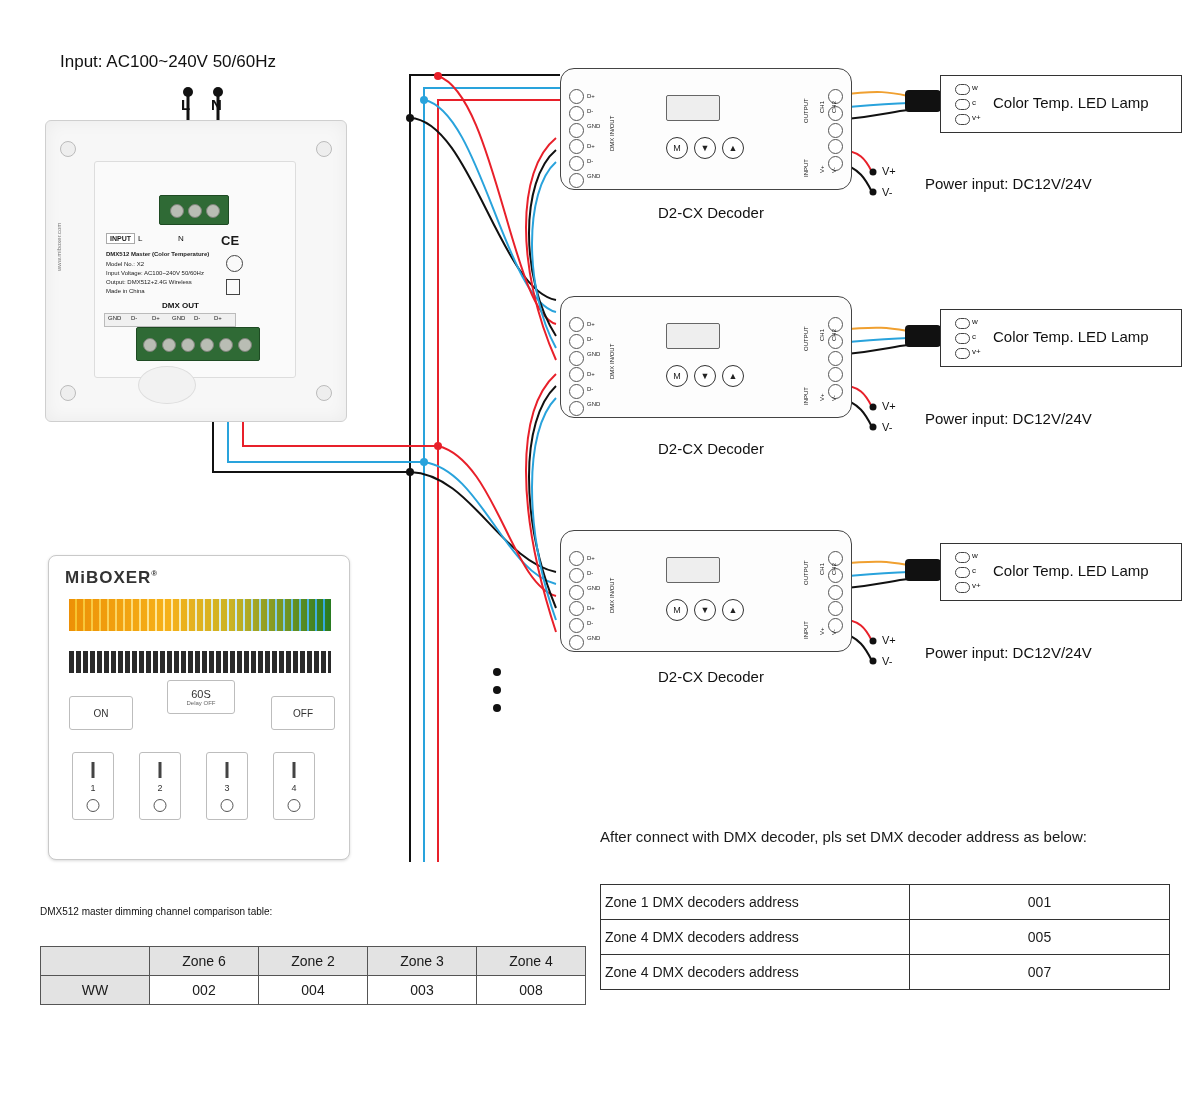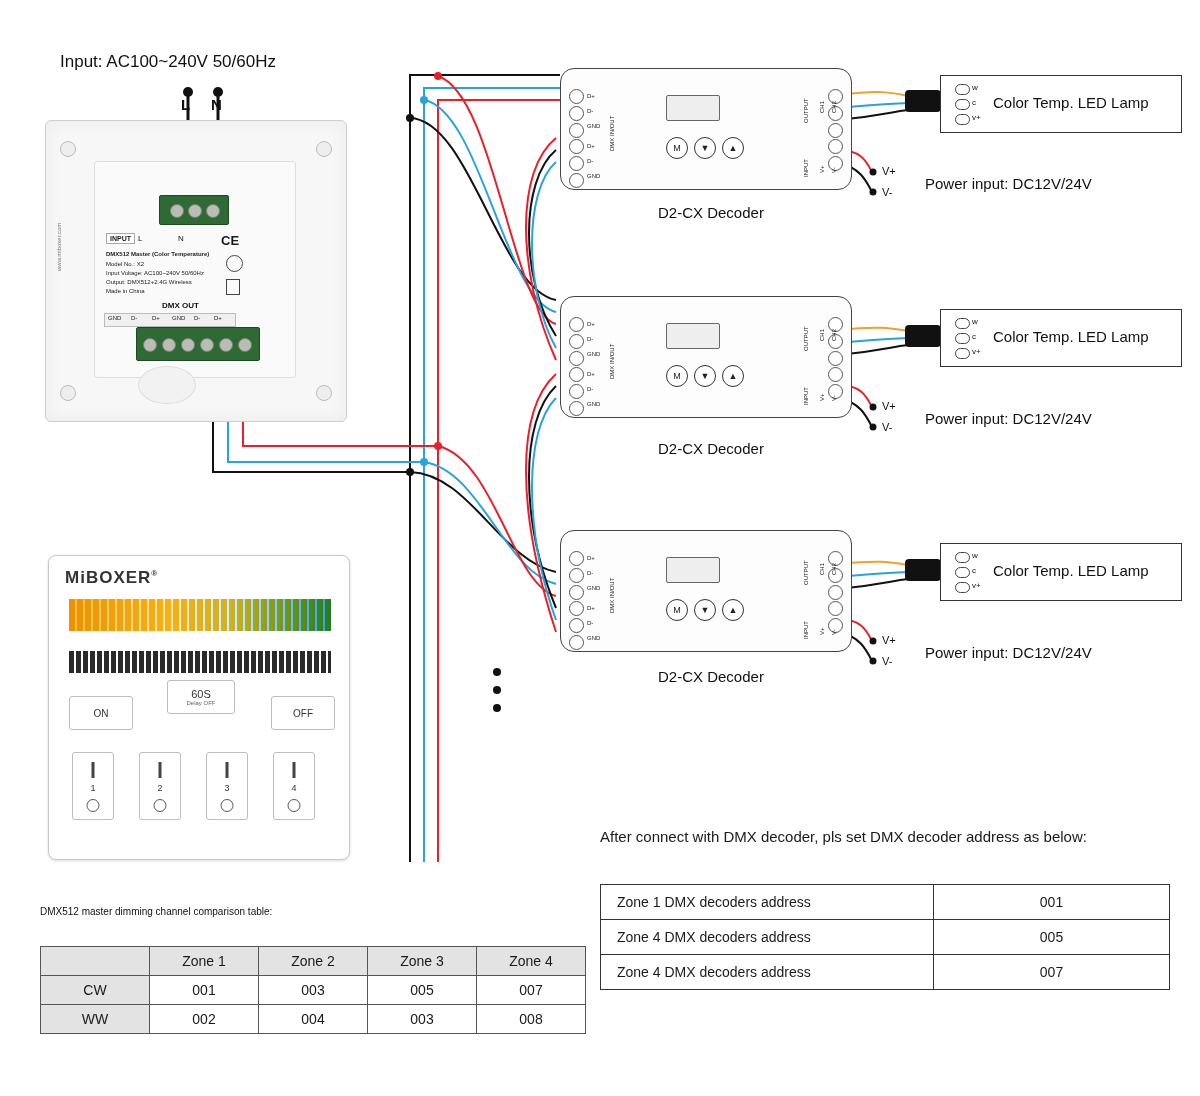--- a/index.html
+++ b/index.html
@@ -54,7 +54,7 @@
   table{border-collapse:collapse;font-size:14px;}
   .tbl1 td,.tbl1 th{border:1px solid #555;padding:6px 10px;text-align:center;font-weight:normal;}
   .tbl1 .hdr{background:#e3e3e3;}
-  .tbl2 td{border:1px solid #333;padding:9px 16px;font-size:14px;}
+  .tbl2 td{border:1px solid #333;padding:9px 4px;font-size:14px;}
   .tbl2 .addr{text-align:center;}
 
   .caption{font-size:10px;color:#111;}

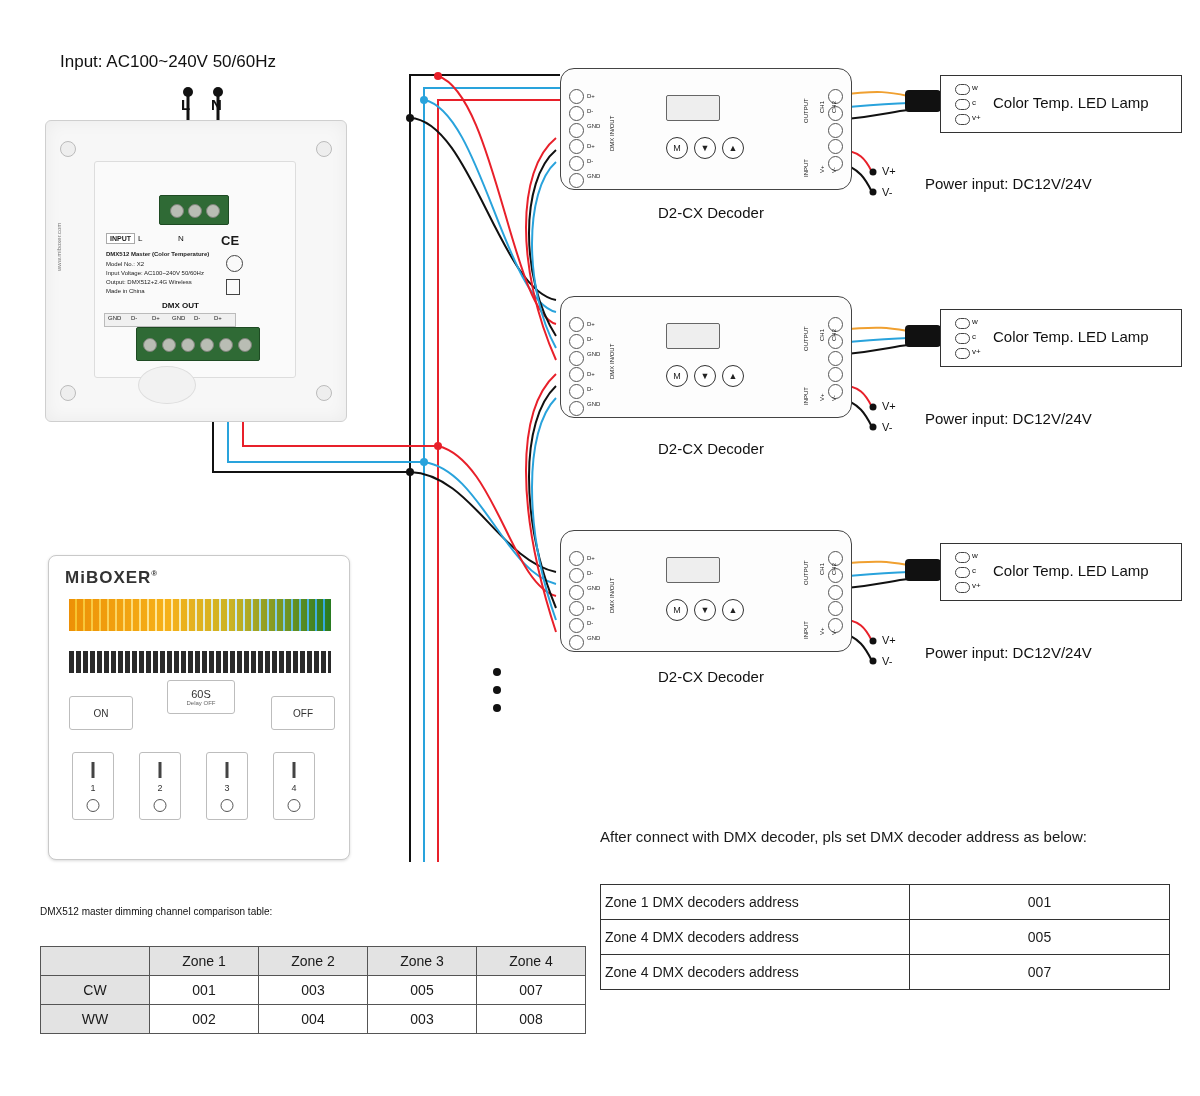--- a/index.html
+++ b/index.html
@@ -454,7 +454,7 @@
   <tbody>
       <tr>
     <th class="hdr" style="width:88px;"></th>
-    <th class="hdr" style="width:88px;">Zone 1</th>
+    <th class="hdr" style="width:88px;">Zone 6</th>
     <th class="hdr" style="width:88px;">Zone 2</th>
     <th class="hdr" style="width:88px;">Zone 3</th>
     <th class="hdr" style="width:88px;">Zone 4</th>

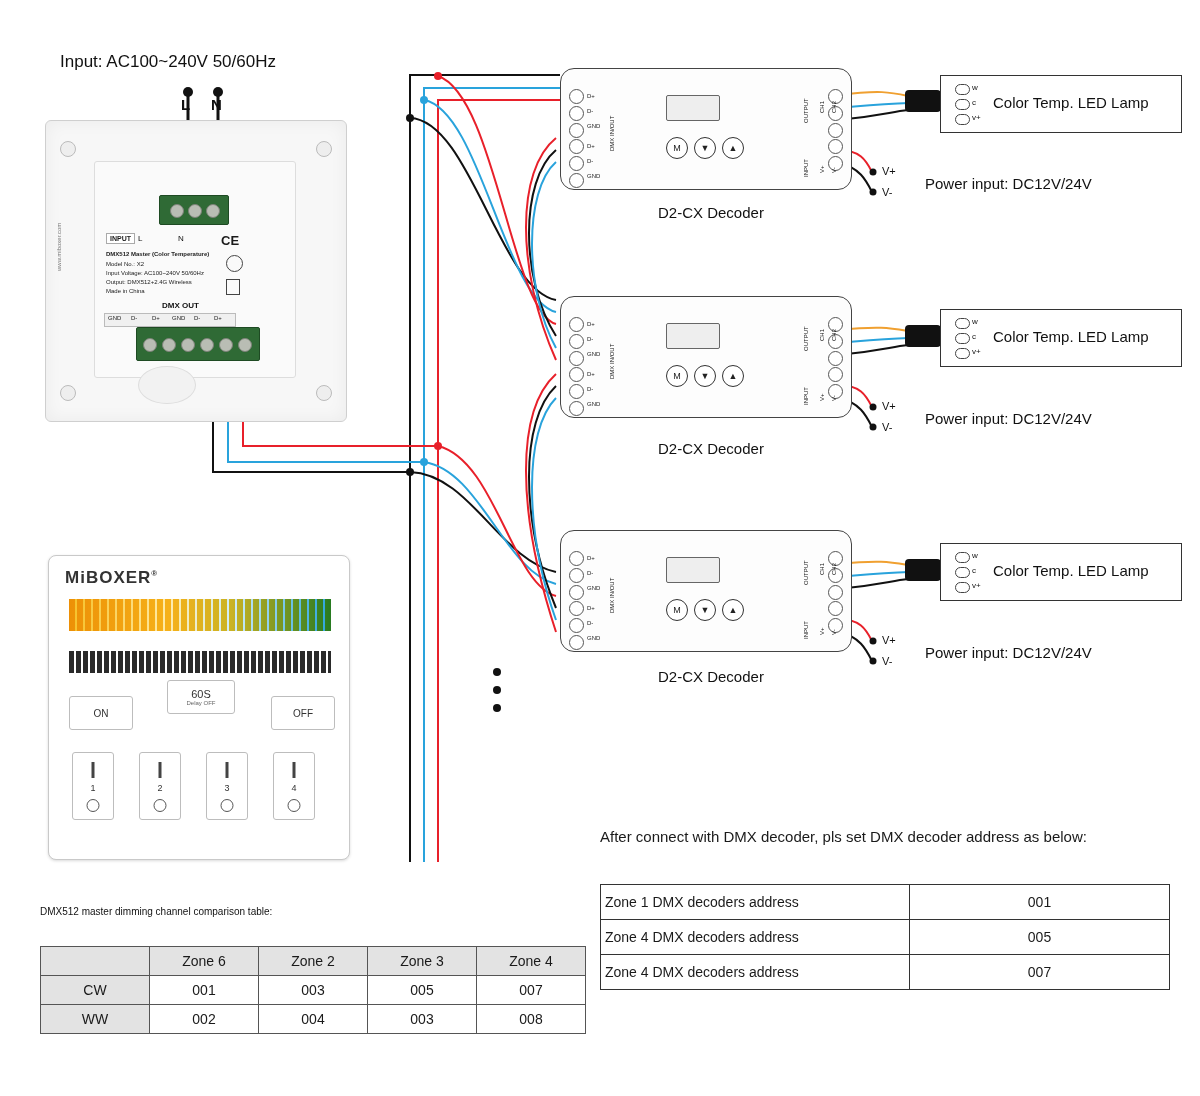--- a/index.html
+++ b/index.html
@@ -460,13 +460,6 @@
     <th class="hdr" style="width:88px;">Zone 4</th>
   </tr>
   <tr>
-    <td class="hdr">CW</td>
-    <td>001</td>
-    <td>003</td>
-    <td>005</td>
-    <td>007</td>
-  </tr>
-  <tr>
     <td class="hdr">WW</td>
     <td>002</td>
     <td>004</td>

